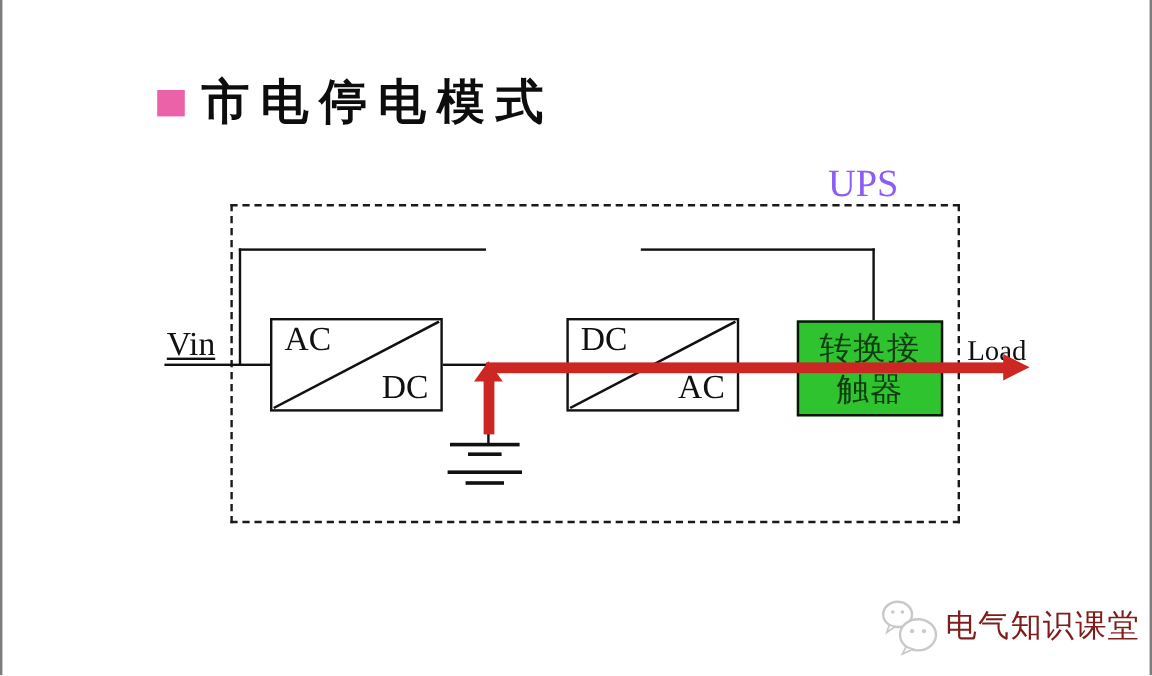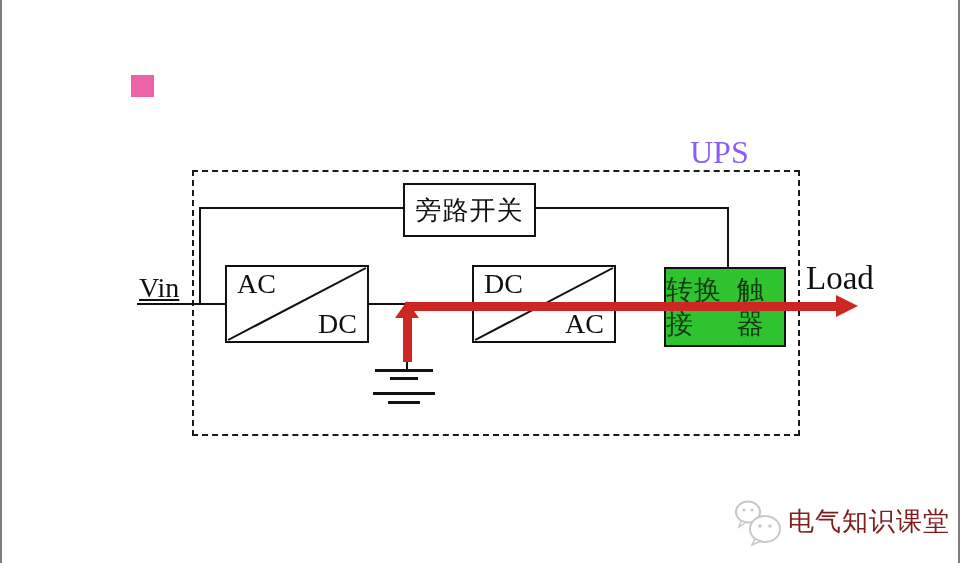--- a/index.html
+++ b/index.html
@@ -76,6 +76,7 @@
   <div class="edge-bar right"></div>
 
   <div class="title-bullet"></div>
+  <h1 class="page-title">市电停电模式</h1>
 
   <div class="ups-boundary"></div>
   <div class="ups-label">UPS</div>

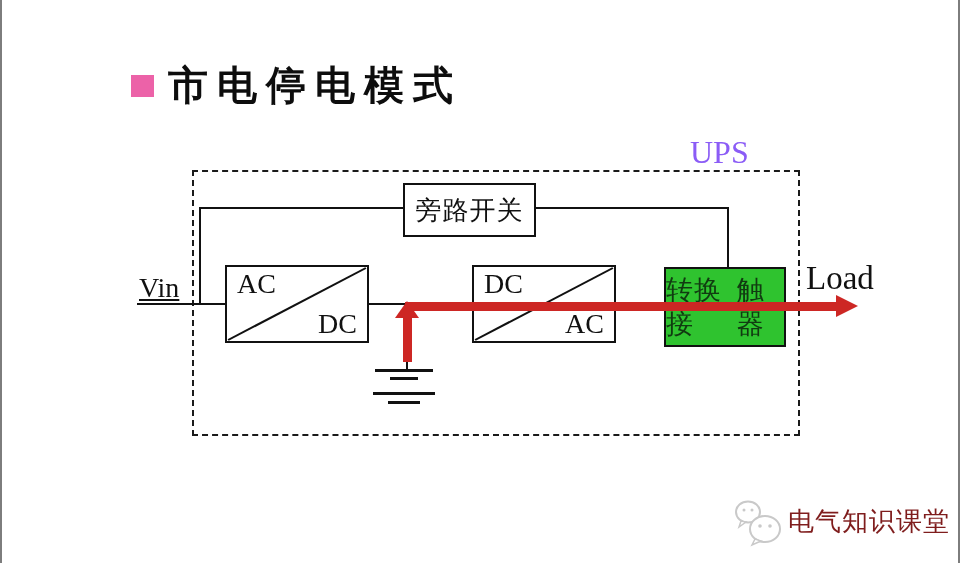--- a/index.html
+++ b/index.html
@@ -90,9 +90,6 @@
   <div class="wire" style="left:600px;top:303px;width:64px;height:2px;"></div>
   <div class="wire" style="left:786px;top:303px;width:54px;height:2px;"></div>
 
-  <div class="dbox bypass-box">
-    <span>旁路开关</span>
-  </div>
 
   <div class="dbox conv-box rectifier">
     <svg viewBox="0 0 124 74" preserveAspectRatio="none">

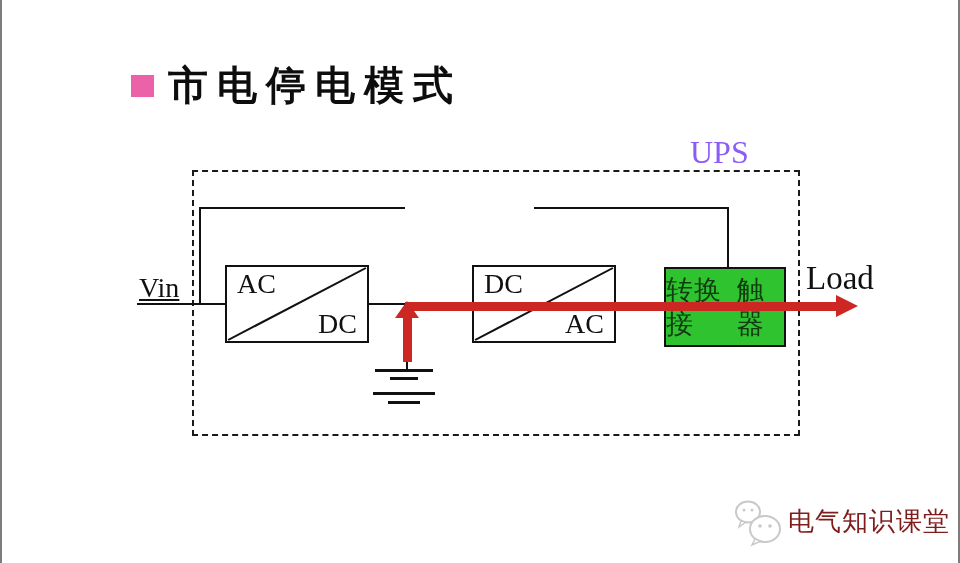--- a/index.html
+++ b/index.html
@@ -41,7 +41,7 @@
   .inverter{left:472px;top:265px;}
 
   .contactor{left:664px;top:267px;width:122px;height:80px;background:#2fc32f;
-    display:flex;flex-direction:row;align-items:center;justify-content:center;
+    display:flex;flex-direction:column;align-items:center;justify-content:center;
     color:#113b11;font-size:27px;line-height:34px;letter-spacing:1px;}
 
   .vin-label{position:absolute;left:139px;top:272px;font-size:28px;text-decoration:underline;}

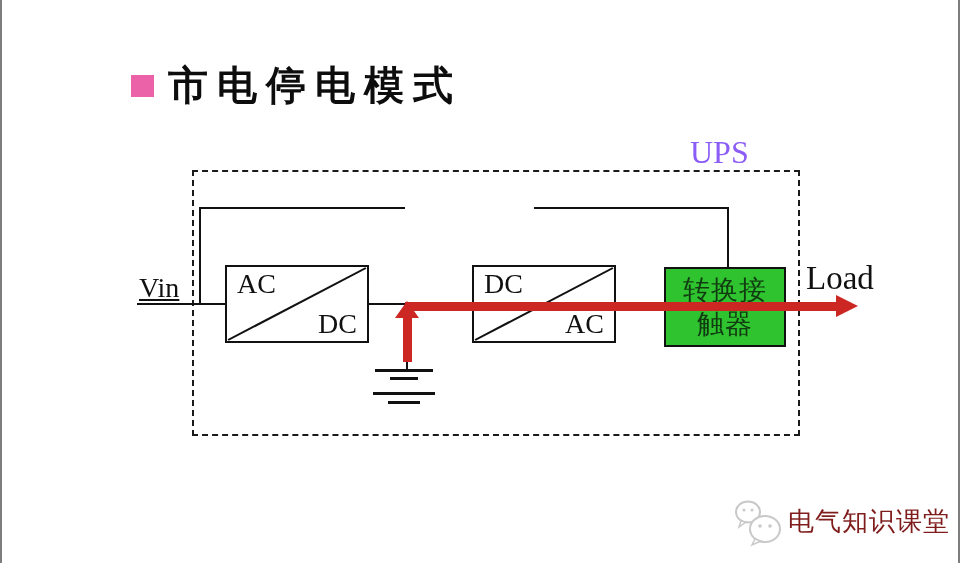--- a/index.html
+++ b/index.html
@@ -45,7 +45,7 @@
     color:#113b11;font-size:27px;line-height:34px;letter-spacing:1px;}
 
   .vin-label{position:absolute;left:139px;top:272px;font-size:28px;text-decoration:underline;}
-  .load-label{position:absolute;left:806px;top:260px;font-size:33px;}
+  .load-label{position:absolute;left:806px;top:280px;font-size:24px;}
 
   
   .bat{position:absolute;background:#111;}

